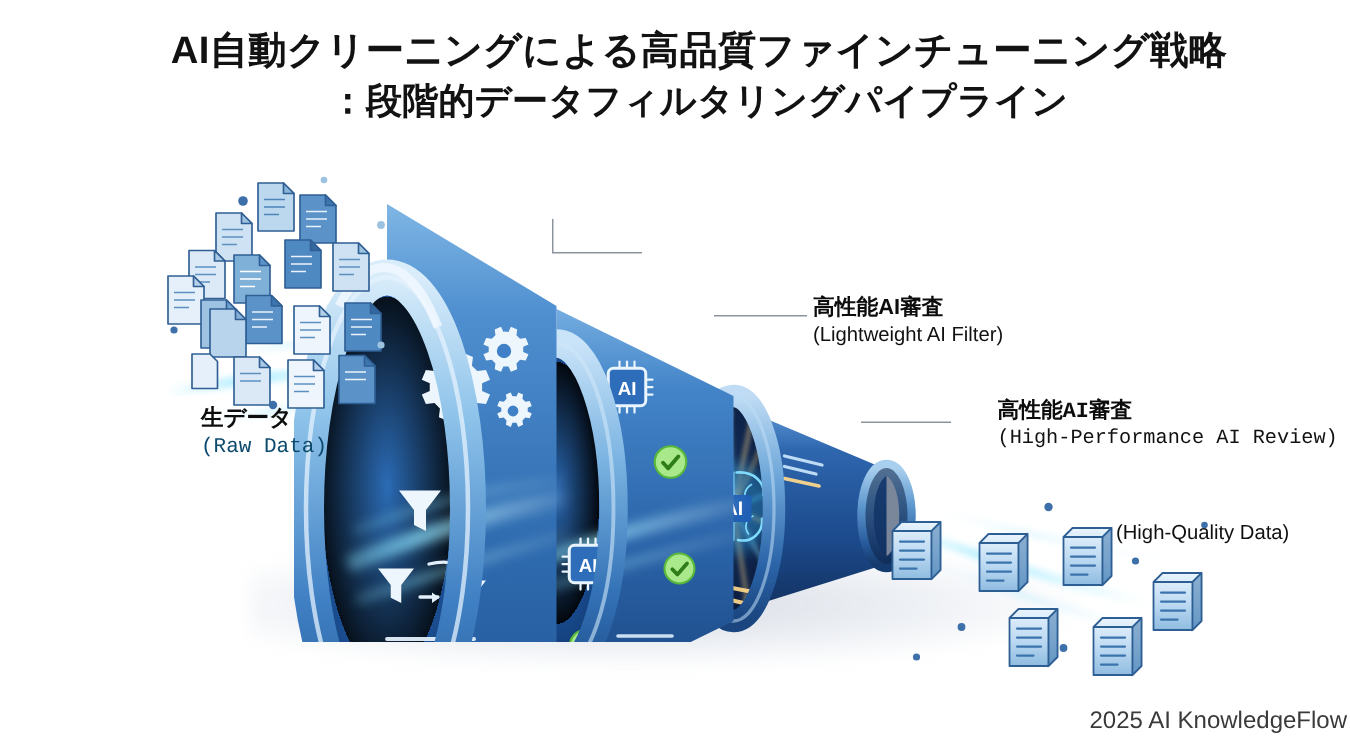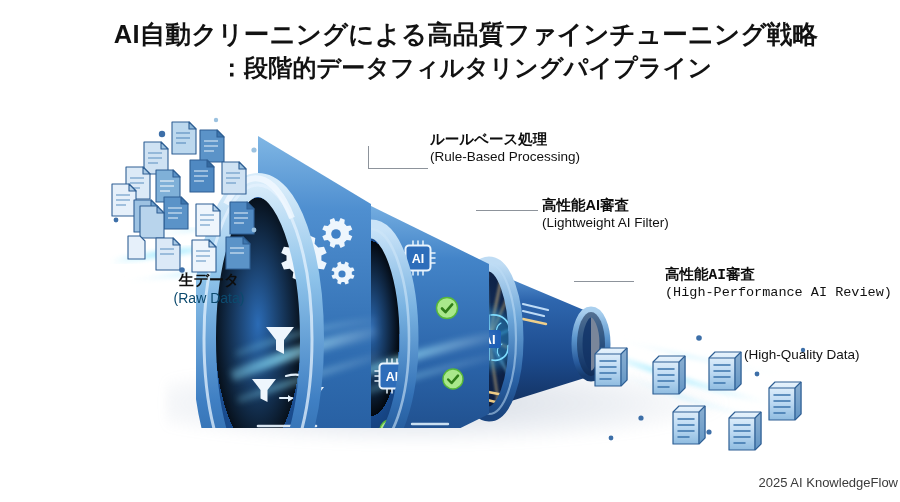--- a/index.html
+++ b/index.html
@@ -603,10 +603,6 @@
     <div class="h" style="left:0;top:0;width:60px;"></div>
   </div>
 
-  <div class="callout" style="left:414px;top:130px;">
-    <div class="jp">ルールベース処理</div>
-    <div class="en">(Rule-Based Processing)</div>
-  </div>
 
   <div class="callout" style="left:526px;top:196px;">
     <div class="jp">高性能AI審査</div>

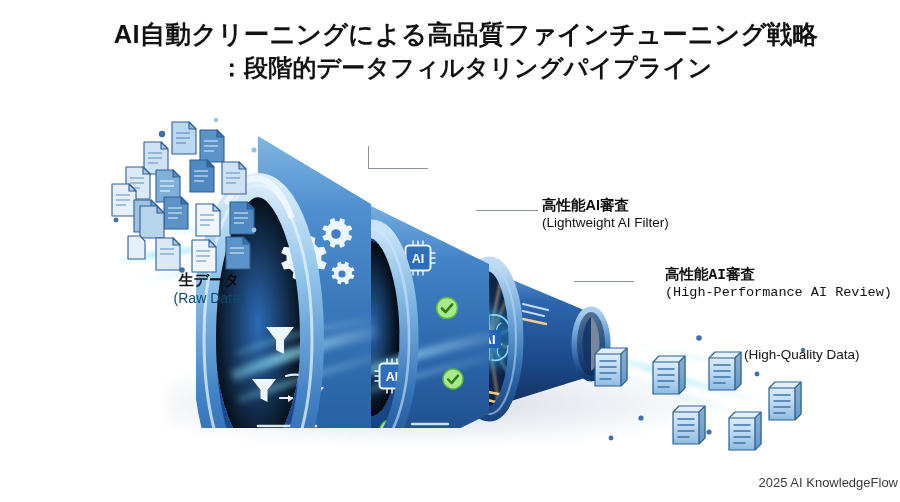--- a/index.html
+++ b/index.html
@@ -43,7 +43,7 @@
   .leader .v{position:absolute;width:0;border-left:1.6px solid #8d939b;}
 
   
-  .left-label{position:absolute;z-index:35;text-align:center;}
+  .left-label{position:absolute;z-index:35;text-align:left;font-family:Liberation Mono, monospace;}
   .left-label .jp{font-size:15px;font-weight:bold;color:#0d0d0d;line-height:19px;}
   .left-label .en{font-size:14px;color:#0c4a6e;line-height:19px;}
 

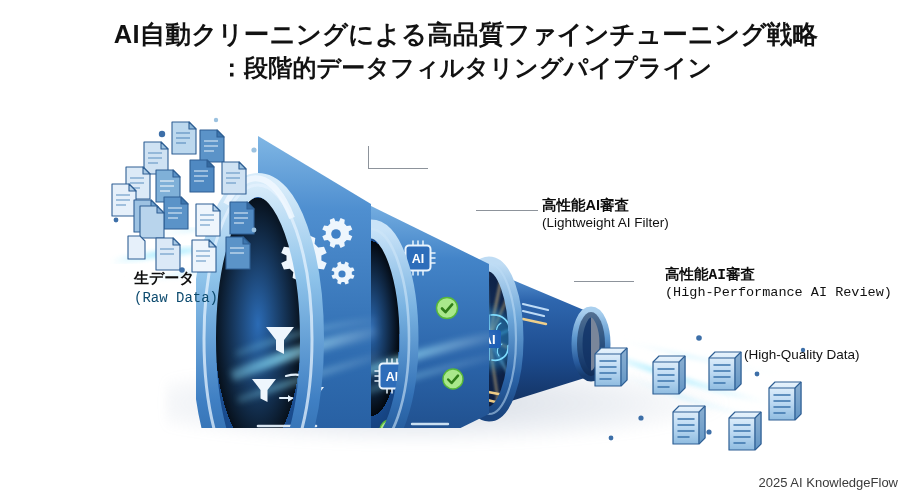--- a/index.html
+++ b/index.html
@@ -26,7 +26,7 @@
   
   .footer{
     position:absolute;right:18px;bottom:12px;
-    font-size:13px;color:#3a3a3a;z-index:40;
+    font-size:16px;color:#3a3a3a;z-index:40;
   }
 
   

